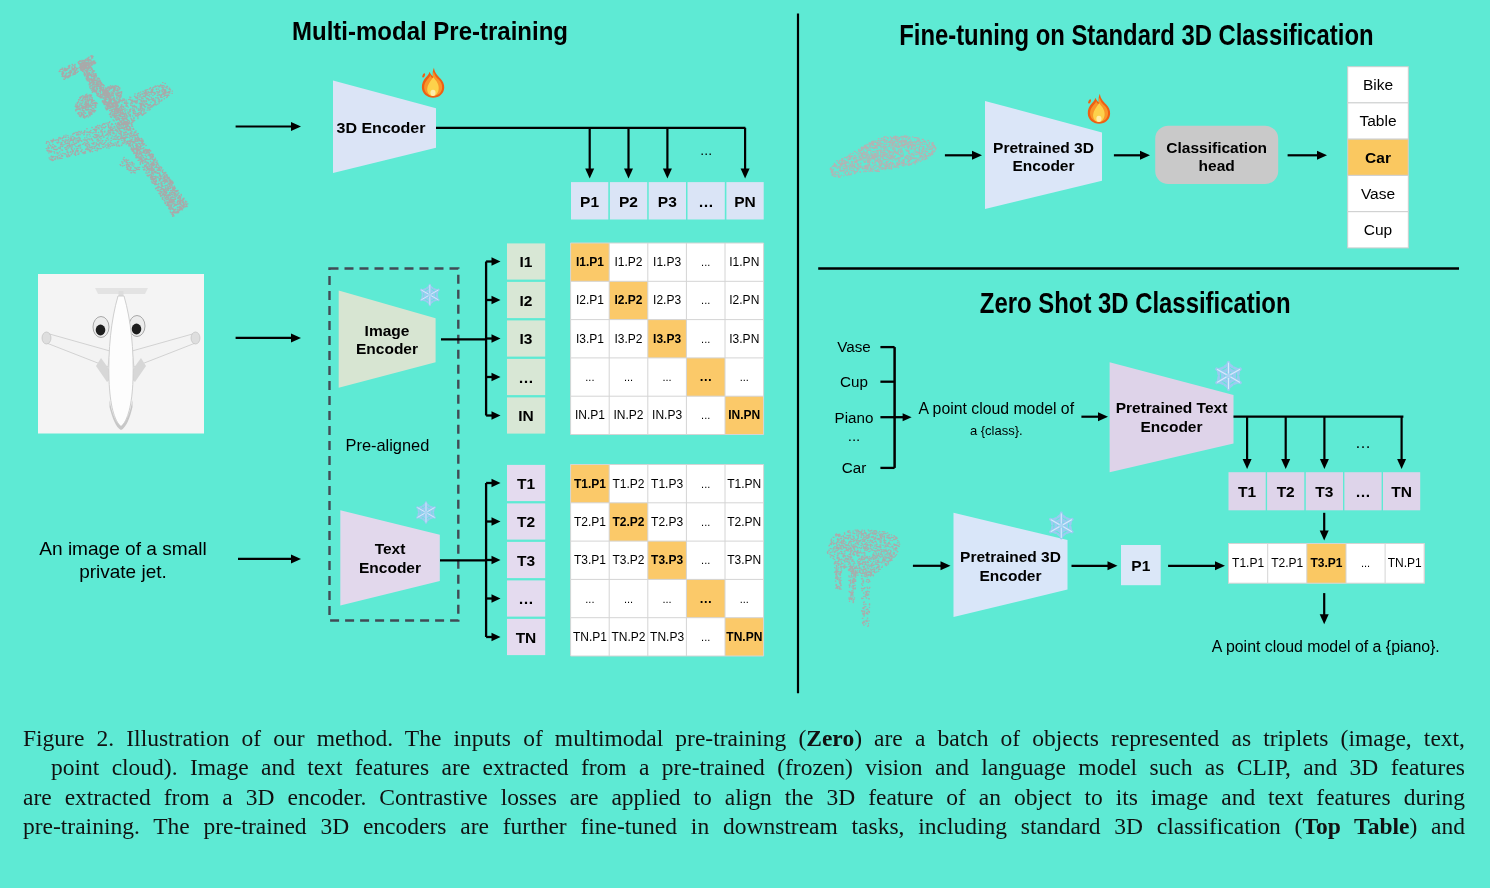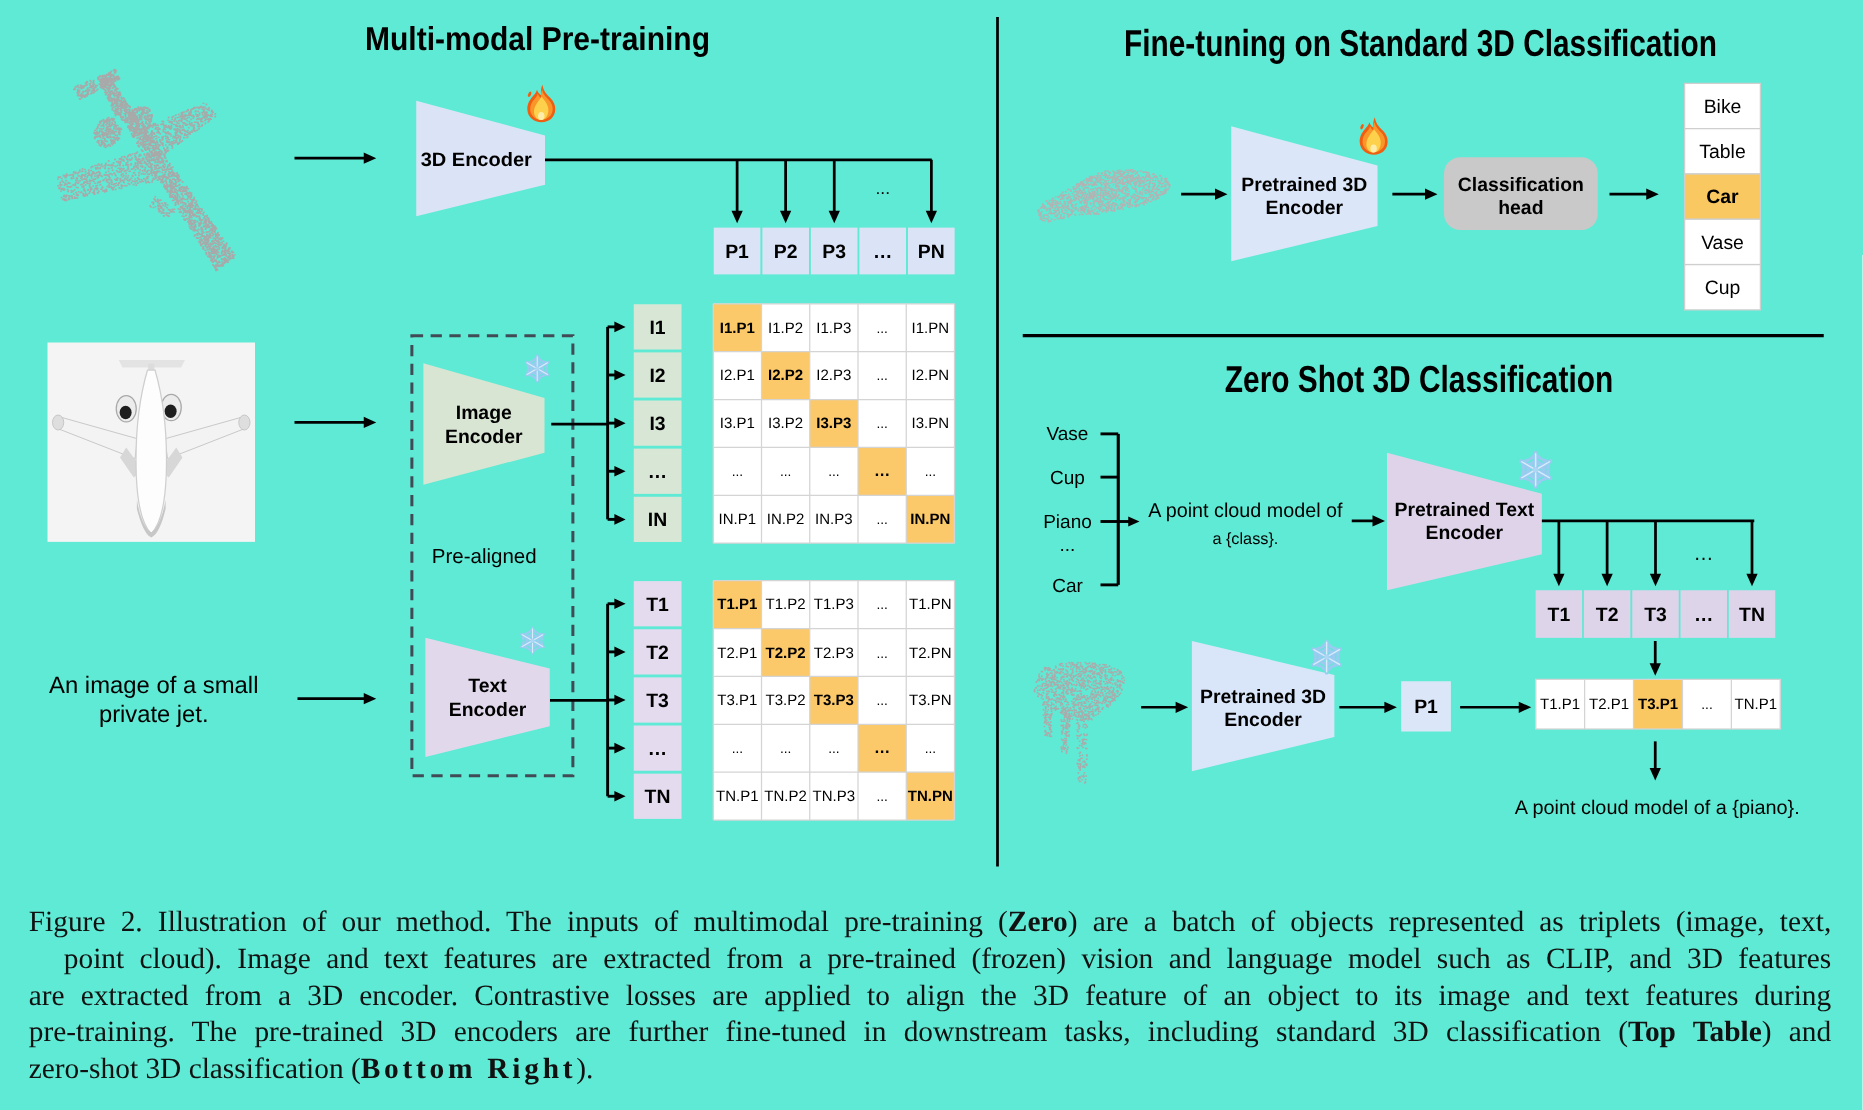--- a/index.html
+++ b/index.html
@@ -528,7 +528,6 @@
 <div style="text-align:justify;text-align-last:justify;margin-left:28px;">point cloud). Image and text features are extracted from a pre-trained (frozen) vision and language model such as CLIP, and 3D features</div>
 <div style="text-align:justify;text-align-last:justify;">are extracted from a 3D encoder. Contrastive losses are applied to align the 3D feature of an object to its image and text features during</div>
 <div style="text-align:justify;text-align-last:justify;">pre-training. The pre-trained 3D encoders are further fine-tuned in downstream tasks, including standard 3D classification (<b>Top Table</b>) and</div>
-<div style="">zero-shot 3D classification (<b style="letter-spacing:3px">Bottom Right</b>).</div>
 </div>
 </div>
 </body></html>

